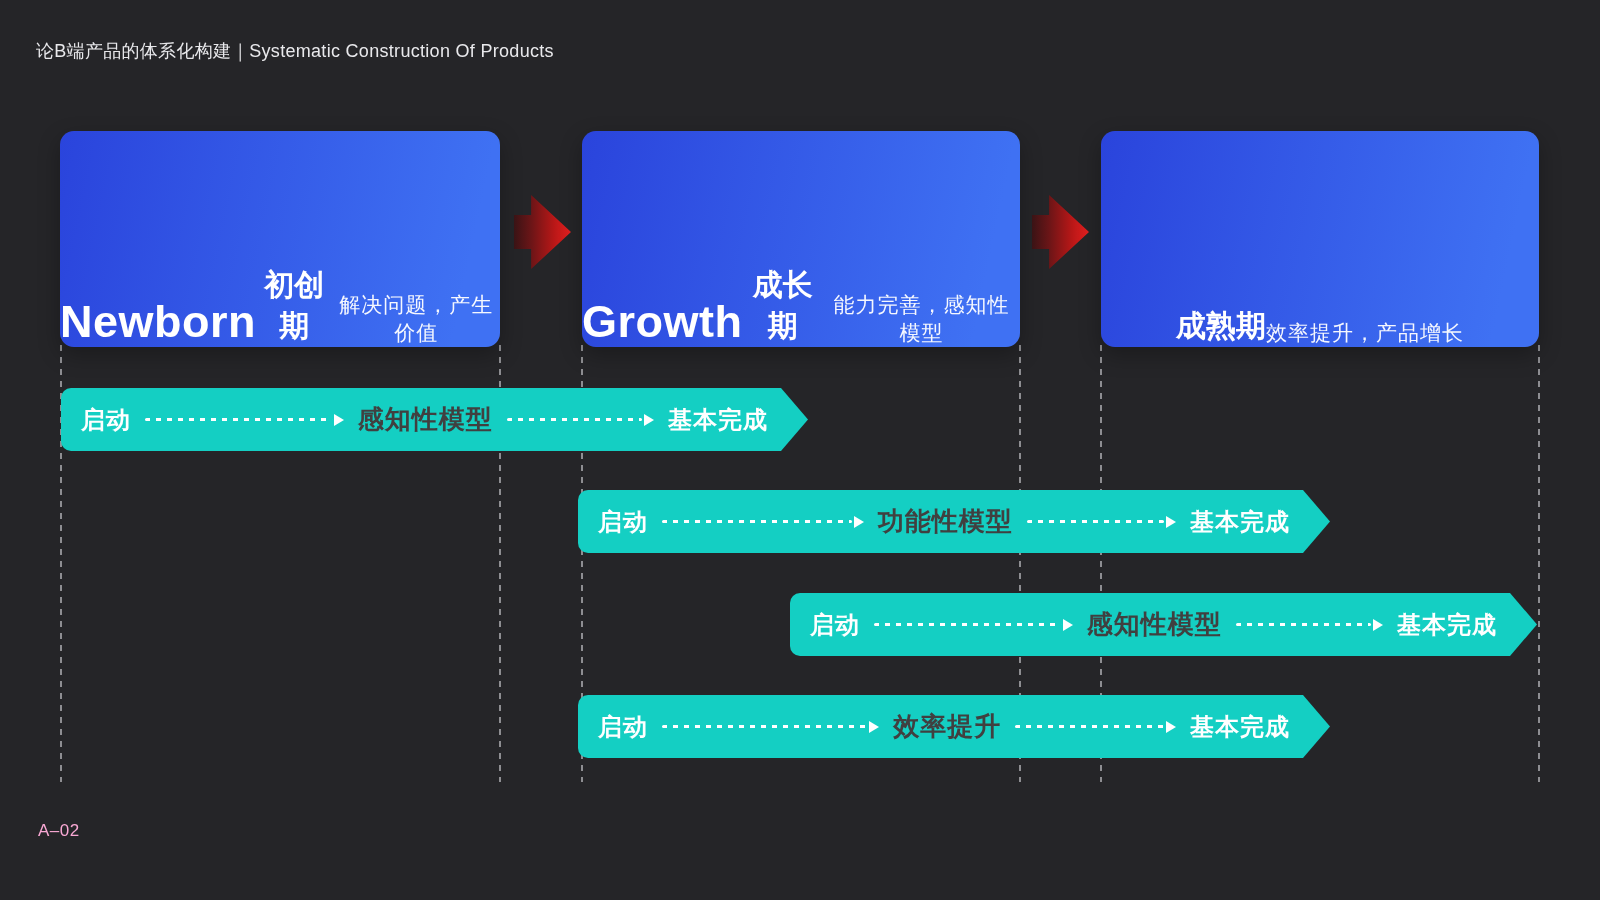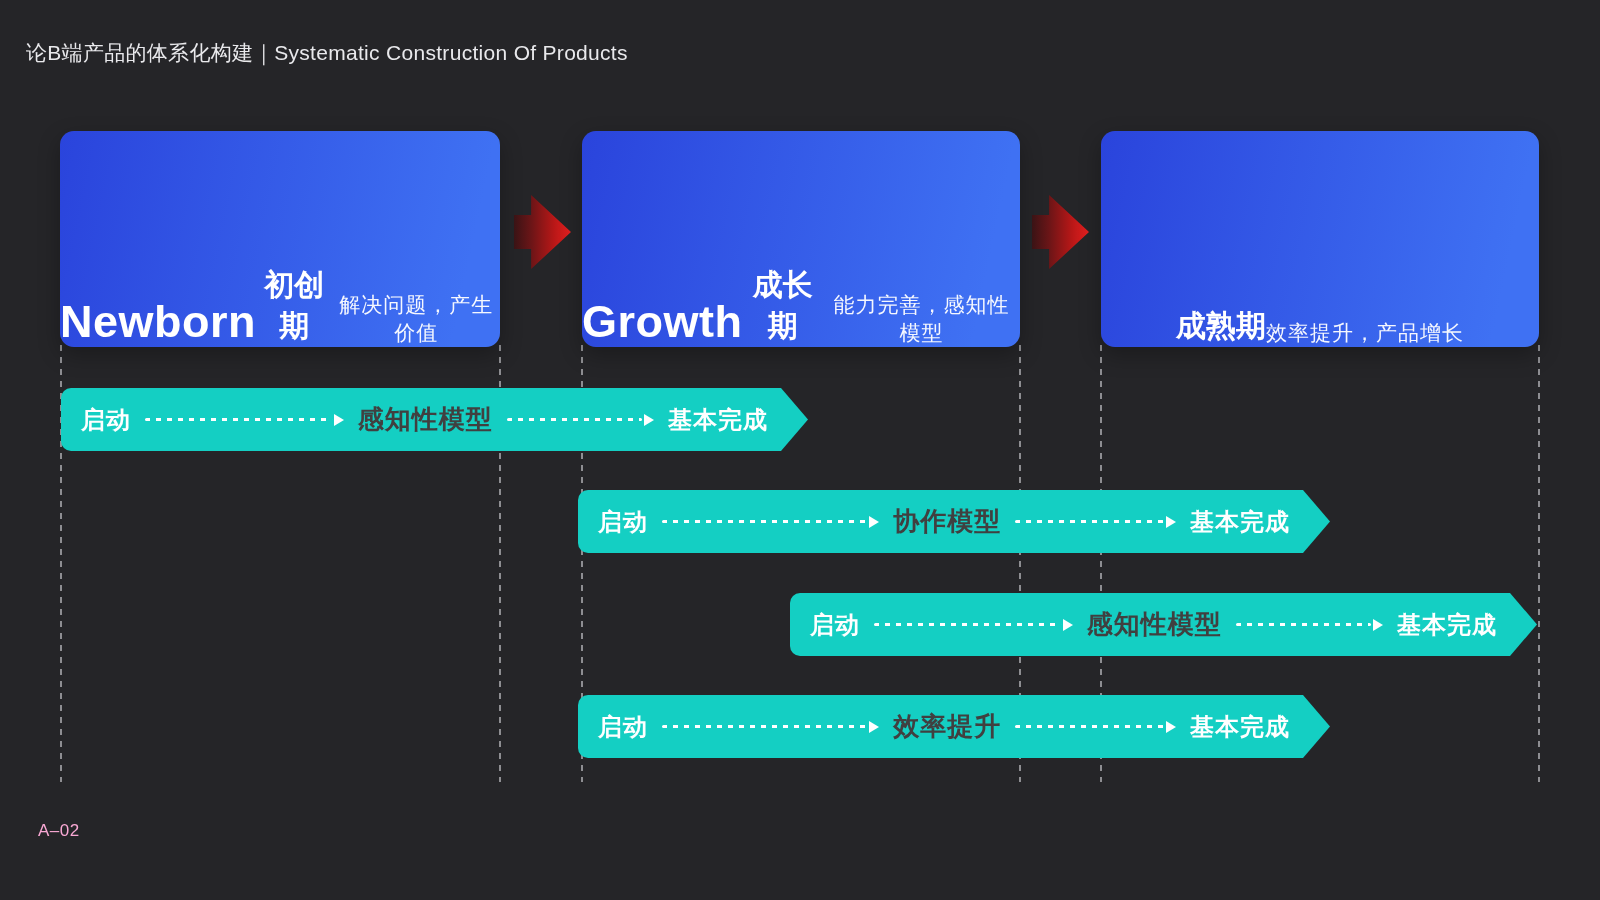--- a/index.html
+++ b/index.html
@@ -22,8 +22,8 @@
 
   
   .slide-header{
-    position:absolute;left:26px;top:39px;
-    font-size:21px;font-weight:400;color:#e9e9ec;letter-spacing:.3px;
+    position:absolute;left:36px;top:39px;
+    font-size:18px;font-weight:400;color:#e9e9ec;letter-spacing:.3px;
   }
   .slide-footer{
     position:absolute;left:38px;top:821px;

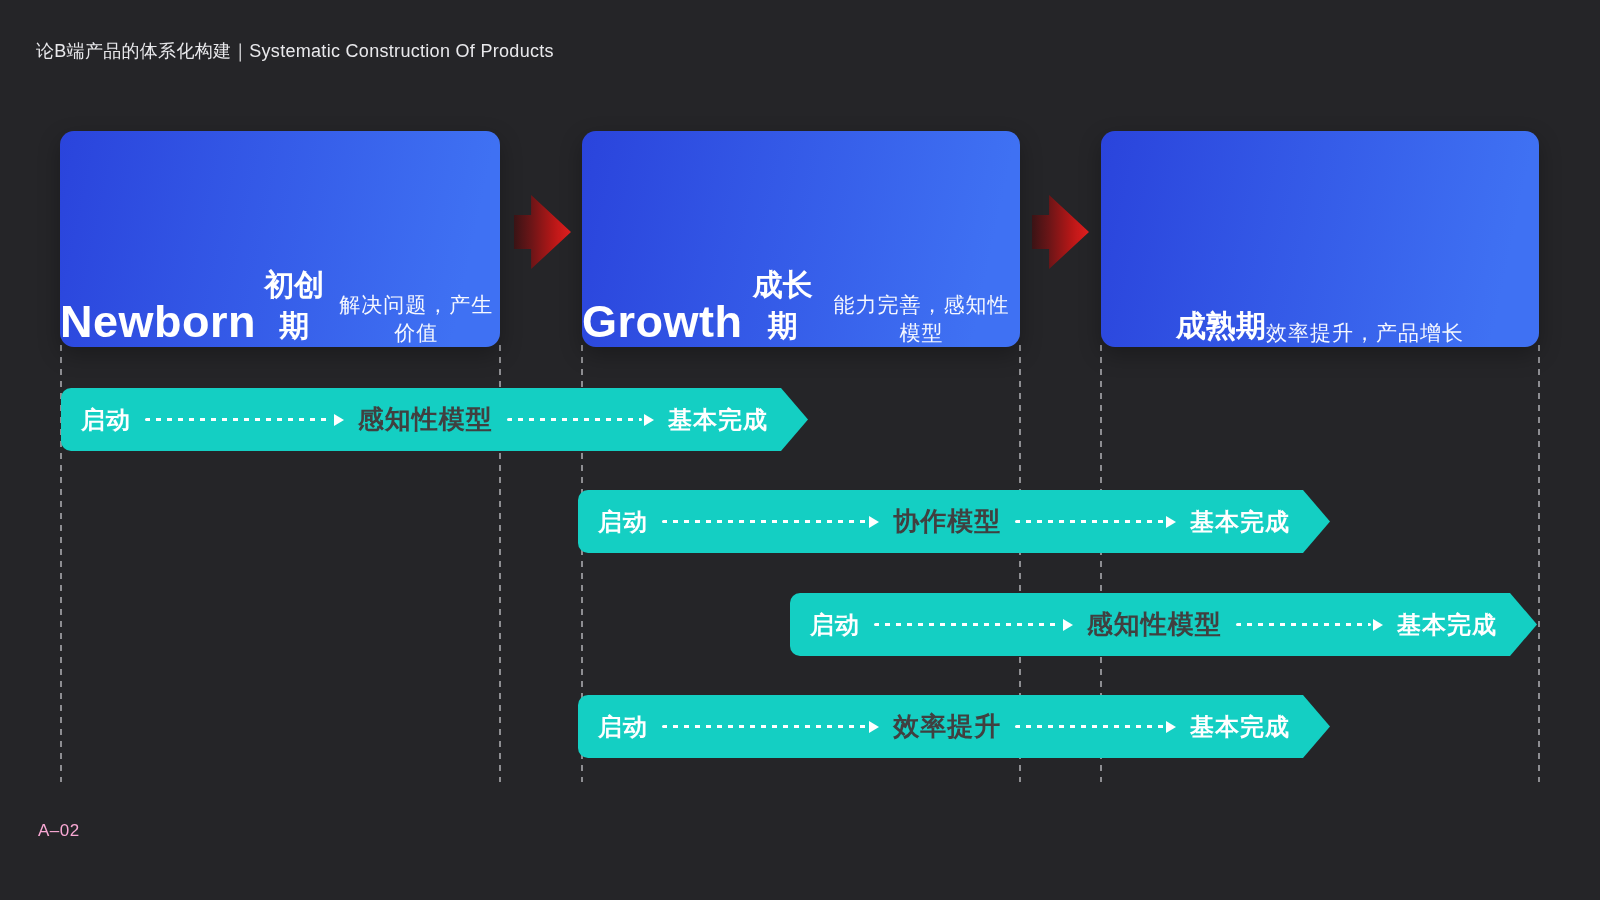--- a/index.html
+++ b/index.html
@@ -152,7 +152,7 @@
         <span class="dash-line"></span>
         <span class="arrow-head"></span>
       </span>
-    <span class="model-label">协作模型</span>
+    <span class="model-label">功能性模型</span>
     <span class="dash">
         <span class="dash-line"></span>
         <span class="arrow-head"></span>

